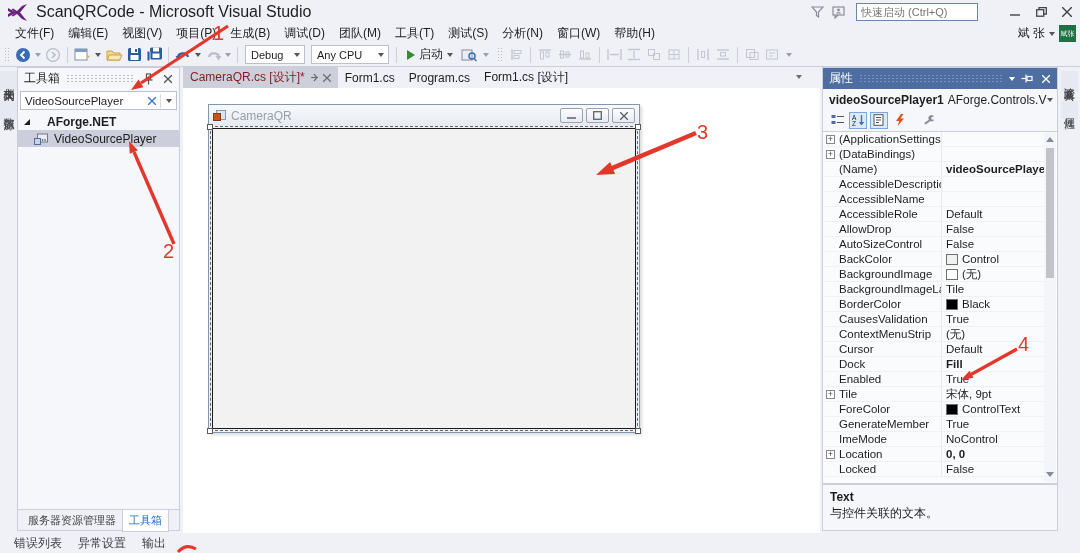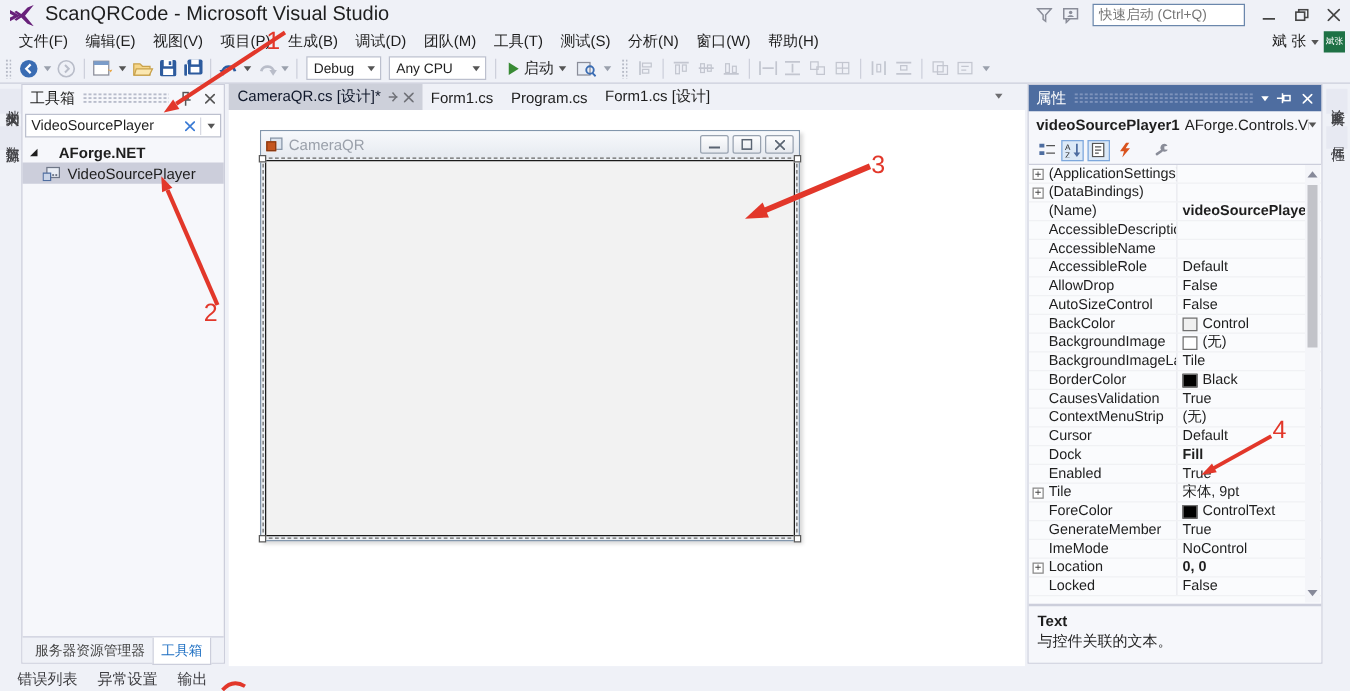--- a/index.html
+++ b/index.html
@@ -24,7 +24,7 @@
   .win-title{font-size:16px;color:#1E1E1E;}
   .tb-right{position:absolute;right:0;top:0;height:24px;display:flex;align-items:center;}
   .tb-icon{width:22px;height:18px;display:flex;align-items:center;justify-content:center;}
-  .quick-launch{width:122px;height:18px;border:1px solid #6B87AC;background:#fff;display:flex;align-items:center;margin:0 6px 0 6px;}
+  .quick-launch{width:122px;height:18px;border:1px solid #6B87AC;background:#fff;display:flex;align-items:center;margin:0 24px 0 6px;}
   .quick-launch input{border:none;outline:none;flex:1;font-size:11px;color:#6D6D6D;padding:0 4px;background:transparent;}
   .winbtn{width:26px;height:22px;display:flex;align-items:center;justify-content:center;}
   .winbtn svg{display:block;}

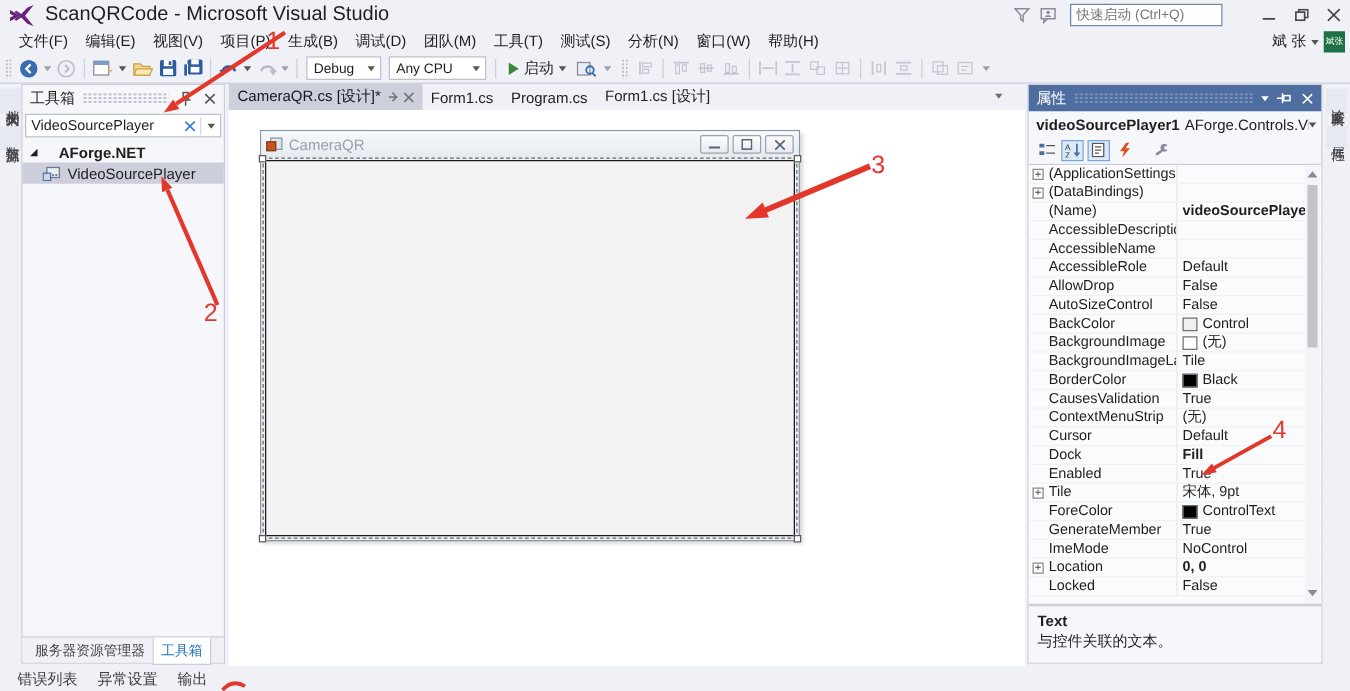--- a/index.html
+++ b/index.html
@@ -79,7 +79,7 @@
   .docwell{position:absolute;left:183px;top:67px;width:637px;height:466px;}
   .tabstrip{height:21px;display:flex;align-items:flex-end;}
   .doc-tab{height:21px;display:flex;align-items:center;padding:0 7px;white-space:nowrap;gap:5px;}
-  .doc-tab.active{background:#CDD0DA;color:#0f172a;}
+  .doc-tab.active{background:#CDD0DA;color:#7f1d1d;}
   .doc-tab .tab-icons{display:none;align-items:center;gap:4px;}
   .doc-tab.active .tab-icons{display:flex;}
   .strip-caret{margin-left:auto;margin-right:10px;margin-bottom:6px;}

